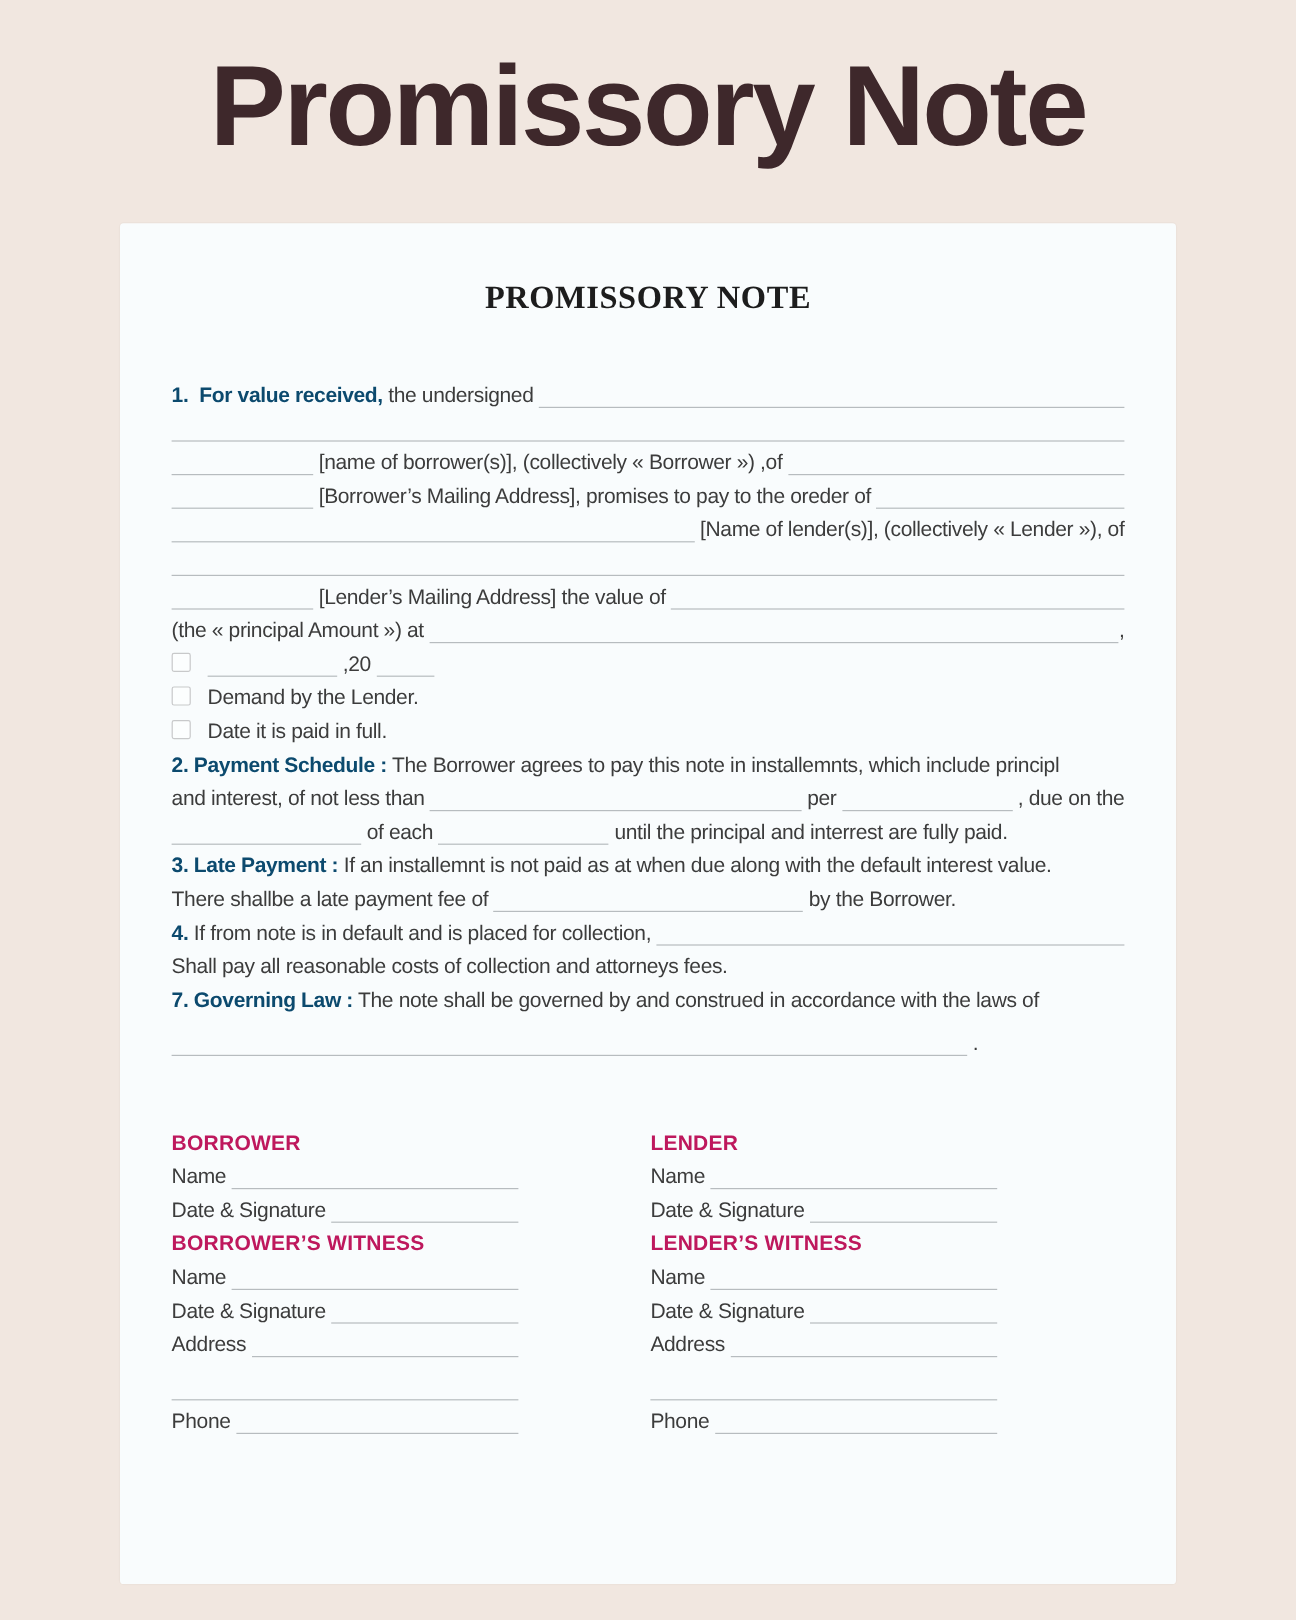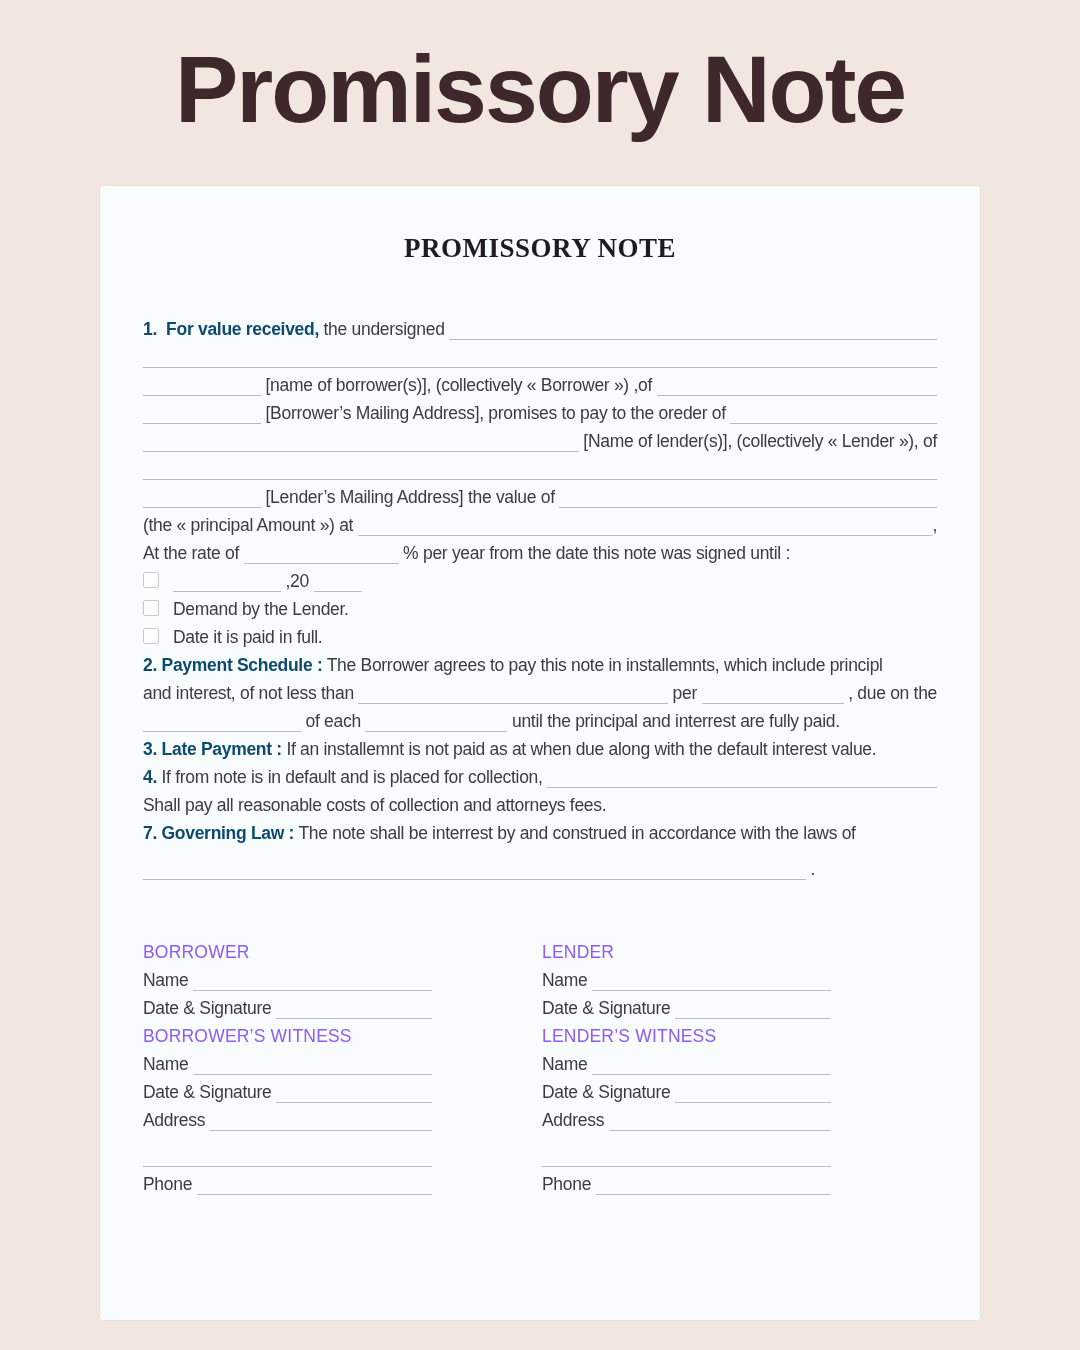--- a/index.html
+++ b/index.html
@@ -73,7 +73,6 @@
       <div class="line"><span class="u fill"></span></div>
       <div class="line"><span class="u" style="width: 118px;"></span><span class="tseg"> [Lender’s Mailing Address] the value of </span><span class="u fill"></span></div>
       <div class="line"><span class="tseg">(the « principal Amount ») at </span><span class="u fill"></span><span class="tseg">,</span></div>
-      <div class="line"><span class="tseg">At the rate of </span><span class="u" style="width: 155px;"></span><span class="tseg"> % per year from the date this note was signed until :</span></div>
       <div class="line"><span class="cb"></span><span class="u" style="width: 108px;"></span><span class="tseg"> ,20 </span><span class="u" style="width: 48px;"></span></div>
       <div class="line"><span class="cb"></span><span class="tseg">Demand by the Lender.</span></div>
       <div class="line"><span class="cb"></span><span class="tseg">Date it is paid in full.</span></div>

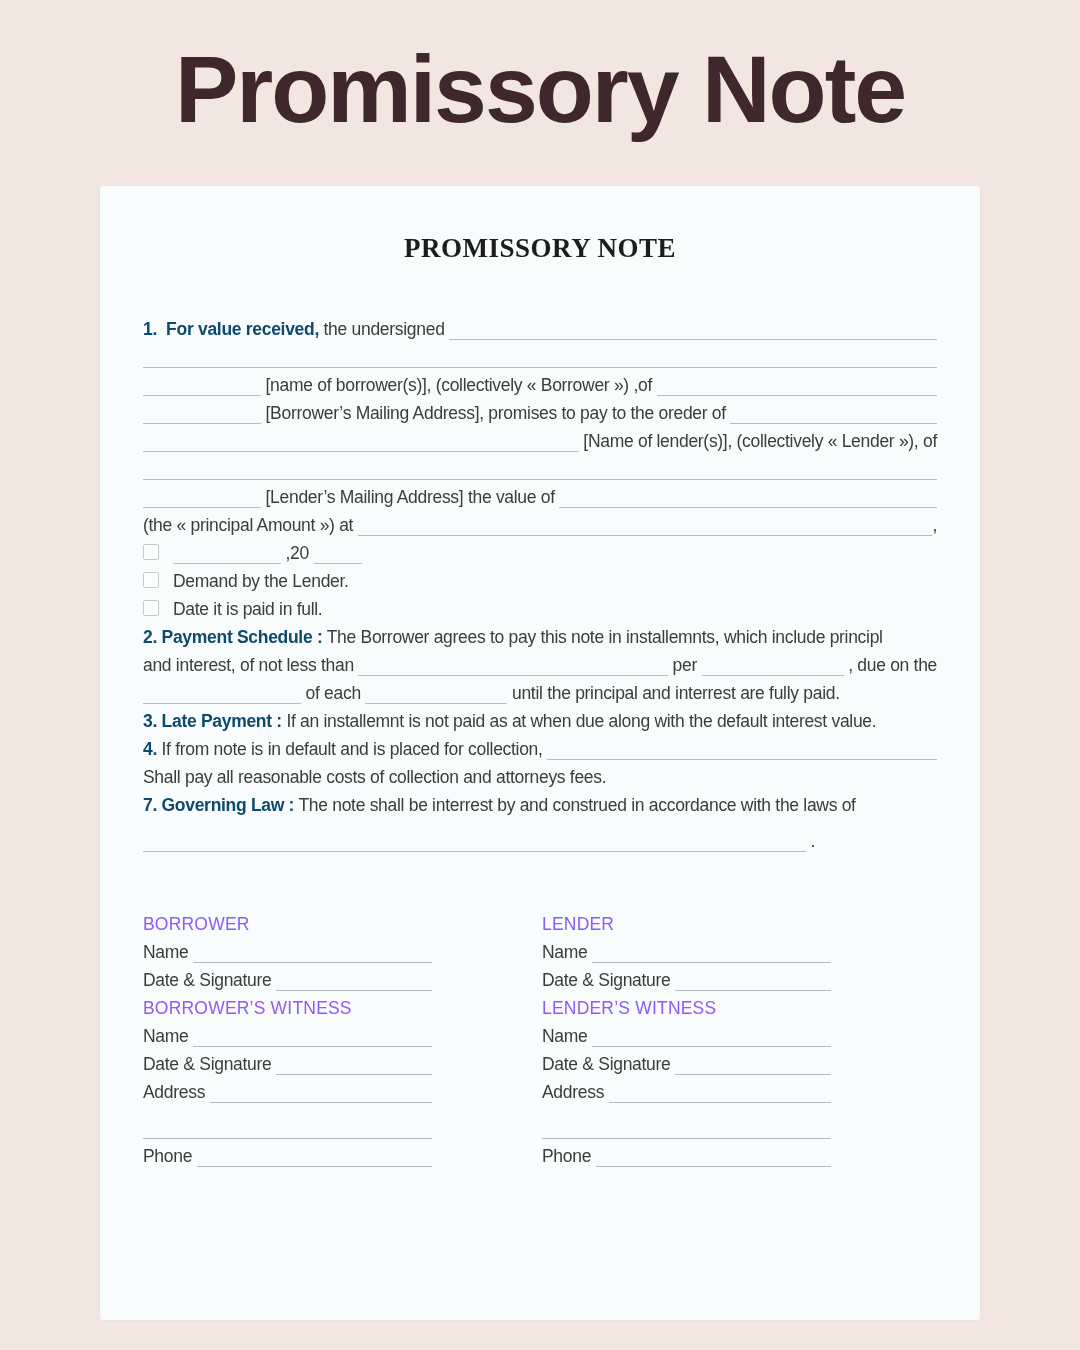--- a/index.html
+++ b/index.html
@@ -80,6 +80,7 @@
       <div class="line"><span class="tseg">and interest, of not less than </span><span class="u fill"></span><span class="tseg"> per </span><span class="u" style="width: 142px;"></span><span class="tseg"> , due on the</span></div>
       <div class="line"><span class="u" style="width: 158px;"></span><span class="tseg"> of each </span><span class="u" style="width: 142px;"></span><span class="tseg"> until the principal and interrest are fully paid.</span></div>
       <div class="line"><span class="bseg">3. Late Payment :</span><span class="tseg"> If an installemnt is not paid as at when due along with the default interest value.</span></div>
+      <div class="line"><span class="tseg">There shallbe a late payment fee of </span><span class="u" style="width: 258px;"></span><span class="tseg"> by the Borrower.</span></div>
       <div class="line"><span class="bseg">4.</span><span class="tseg"> If from note is in default and is placed for collection, </span><span class="u fill"></span></div>
       <div class="line"><span class="tseg">Shall pay all reasonable costs of collection and attorneys fees.</span></div>
       <div class="line"><span class="bseg">7. Governing Law :</span><span class="tseg"> The note shall be interrest by and construed in accordance with the laws of</span></div>

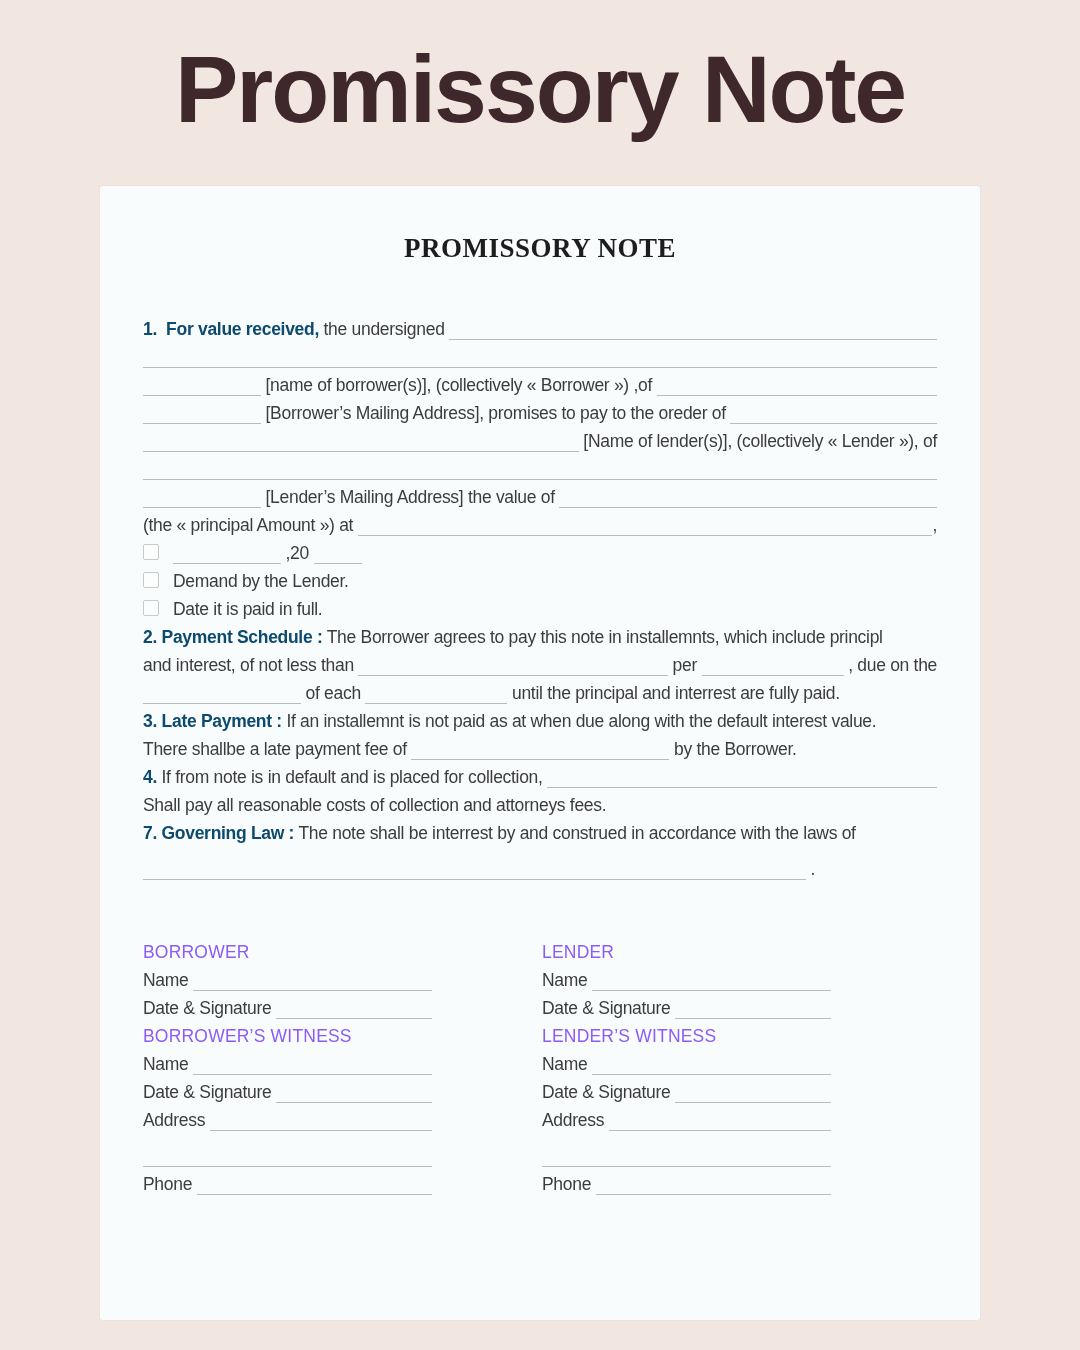--- a/index.html
+++ b/index.html
@@ -83,7 +83,7 @@
       <div class="line"><span class="tseg">There shallbe a late payment fee of </span><span class="u" style="width: 258px;"></span><span class="tseg"> by the Borrower.</span></div>
       <div class="line"><span class="bseg">4.</span><span class="tseg"> If from note is in default and is placed for collection, </span><span class="u fill"></span></div>
       <div class="line"><span class="tseg">Shall pay all reasonable costs of collection and attorneys fees.</span></div>
-      <div class="line"><span class="bseg">7. Governing Law :</span><span class="tseg"> The note shall be interrest by and construed in accordance with the laws of</span></div>
+      <div class="line"><span class="bseg">7. Governing Law :</span><span class="tseg"> The note shall be governed by and construed in accordance with the laws of</span></div>
       <div class="line gap-before"><span class="u" style="width: 663px;"></span><span class="tseg"> .</span></div>
     </div>
   <div class="signatures" id="signatures">

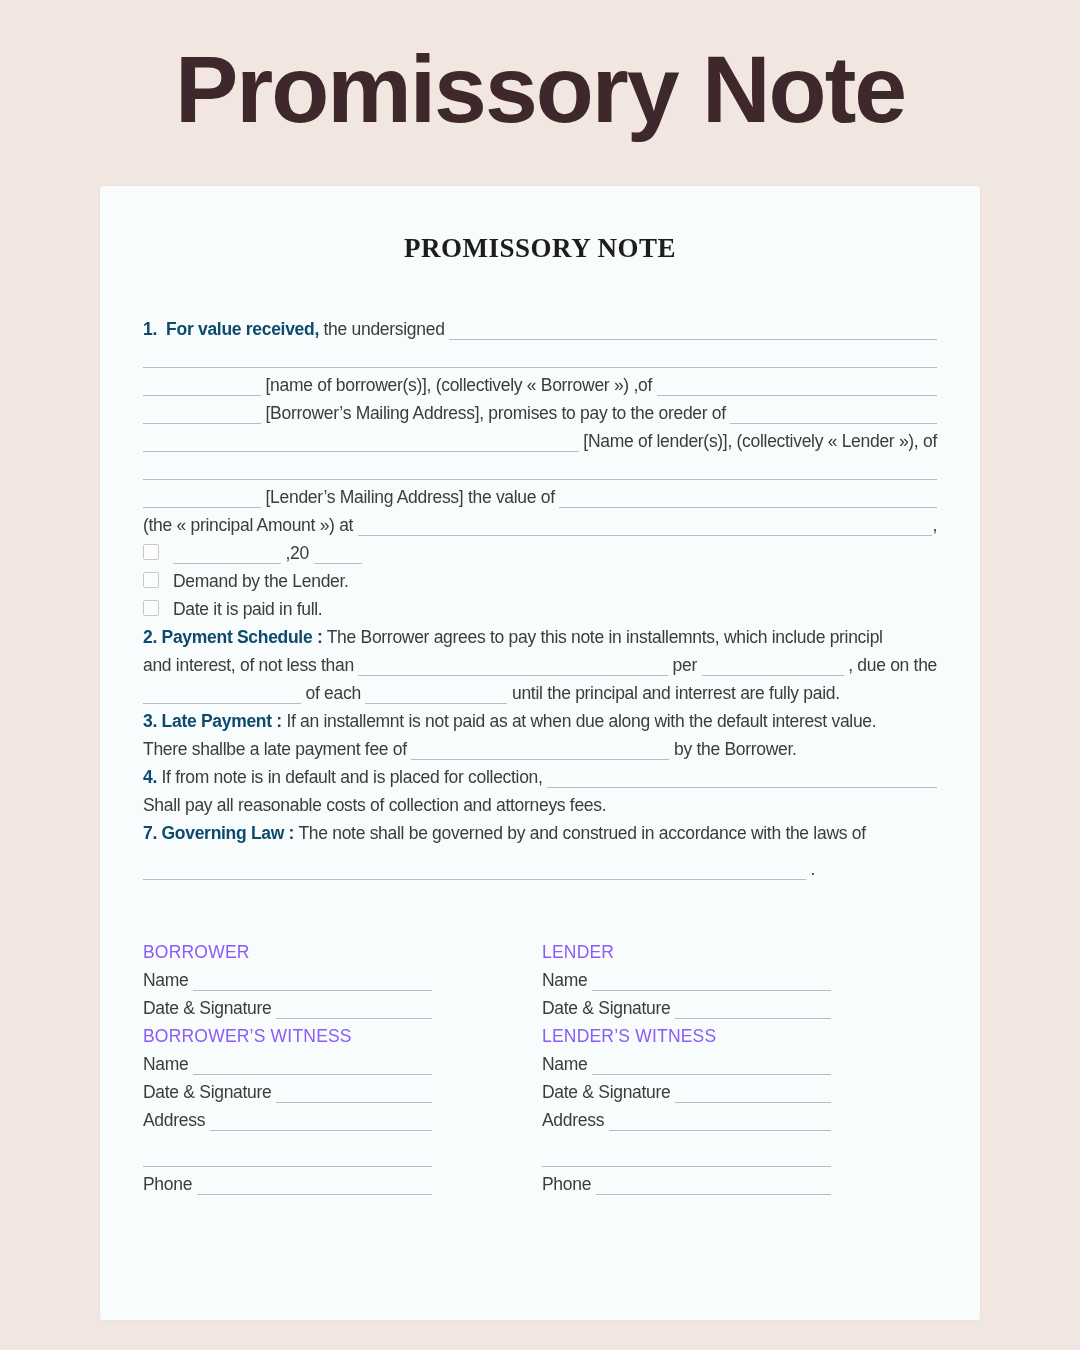--- a/index.html
+++ b/index.html
@@ -55,7 +55,7 @@
   .sig-col{width:289px;}
   .sig-col + .sig-col{margin-left:110px;}
   .sig-col .line{height:28px;}
-  .sig-col .hb{font-weight:400;color:#8b5cf6;letter-spacing:0.2px;}
+  .sig-col .hb{font-weight:700;color:#be185d;letter-spacing:0.2px;}
 </style>
 </head>
 <body>

